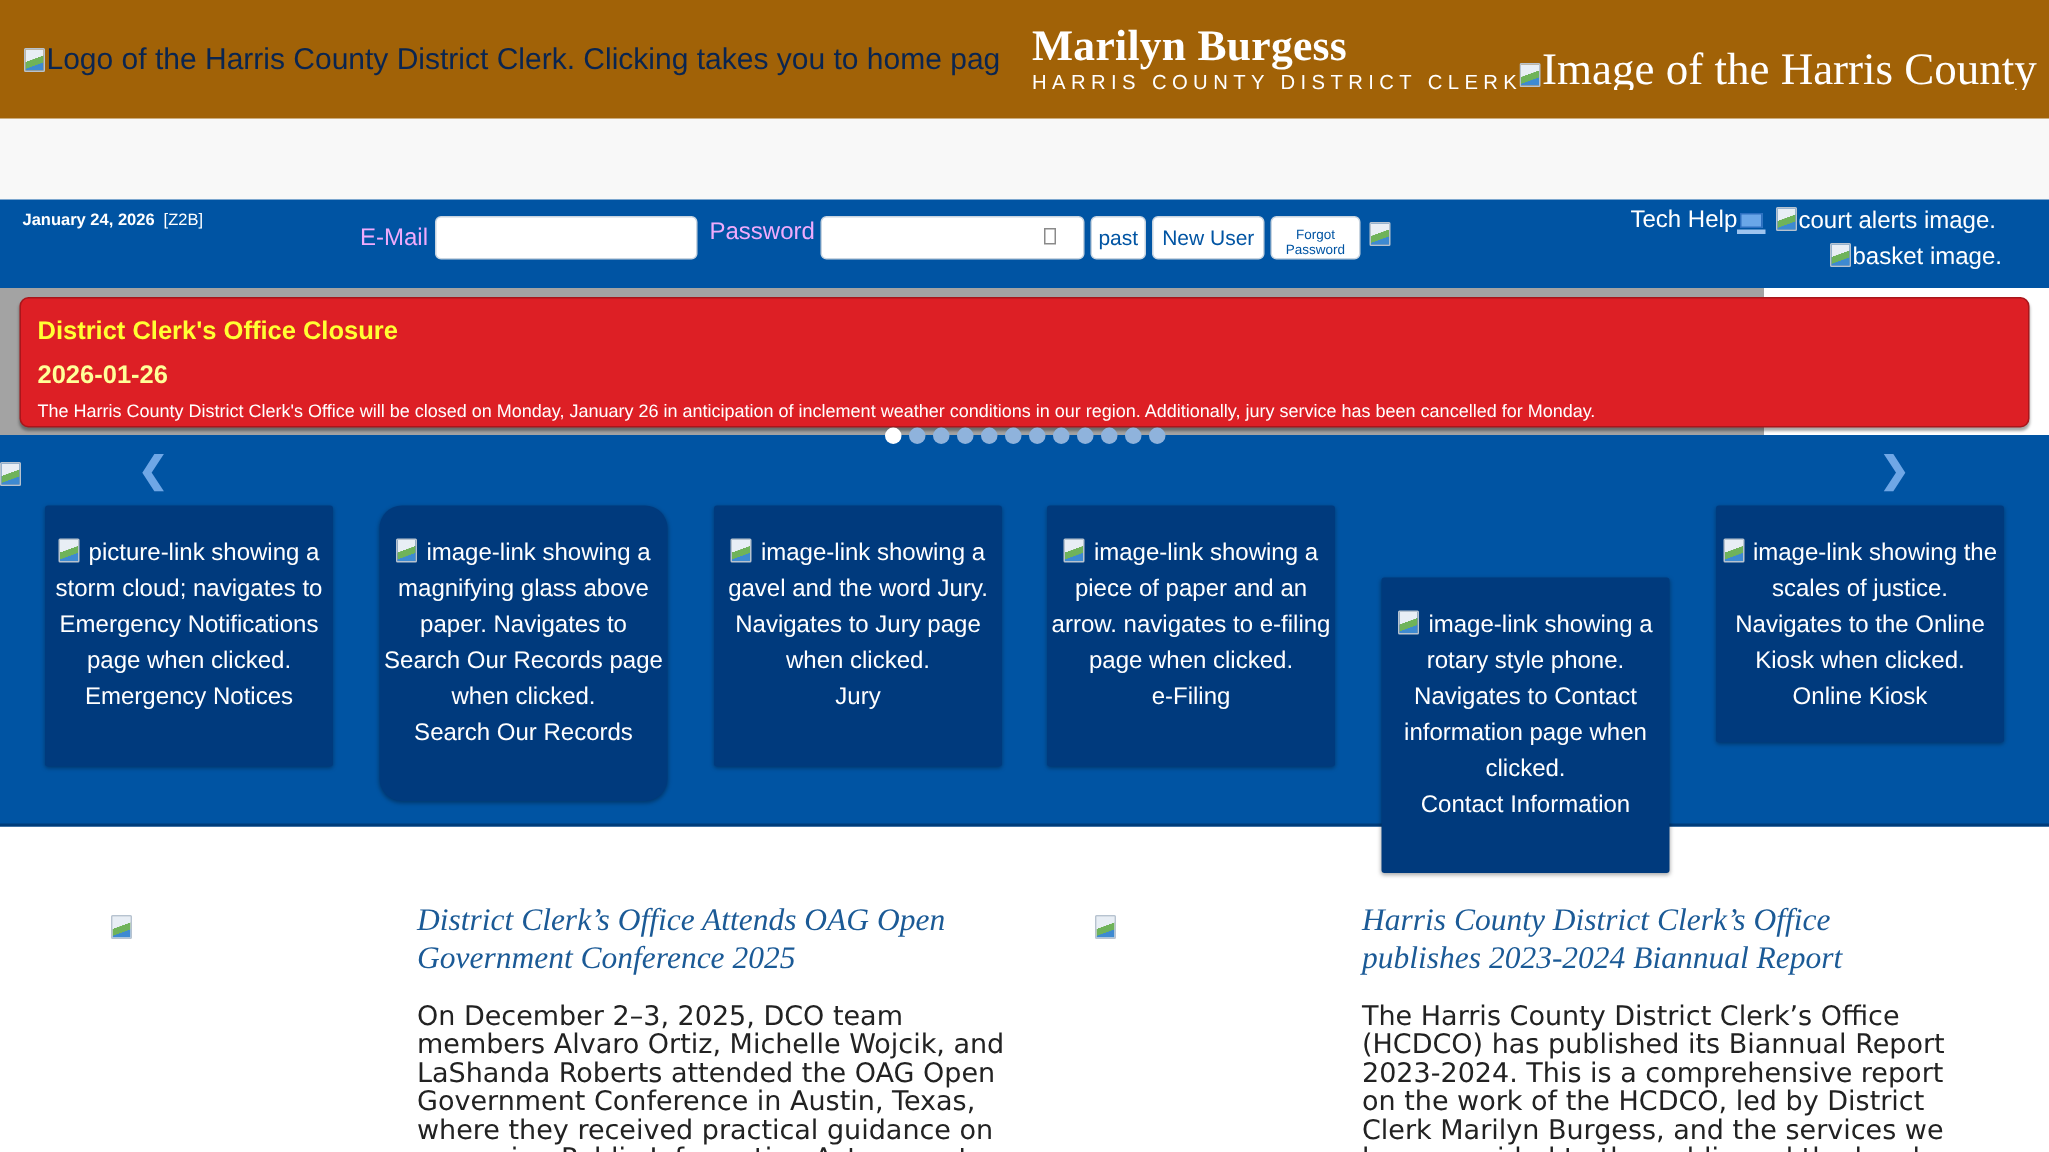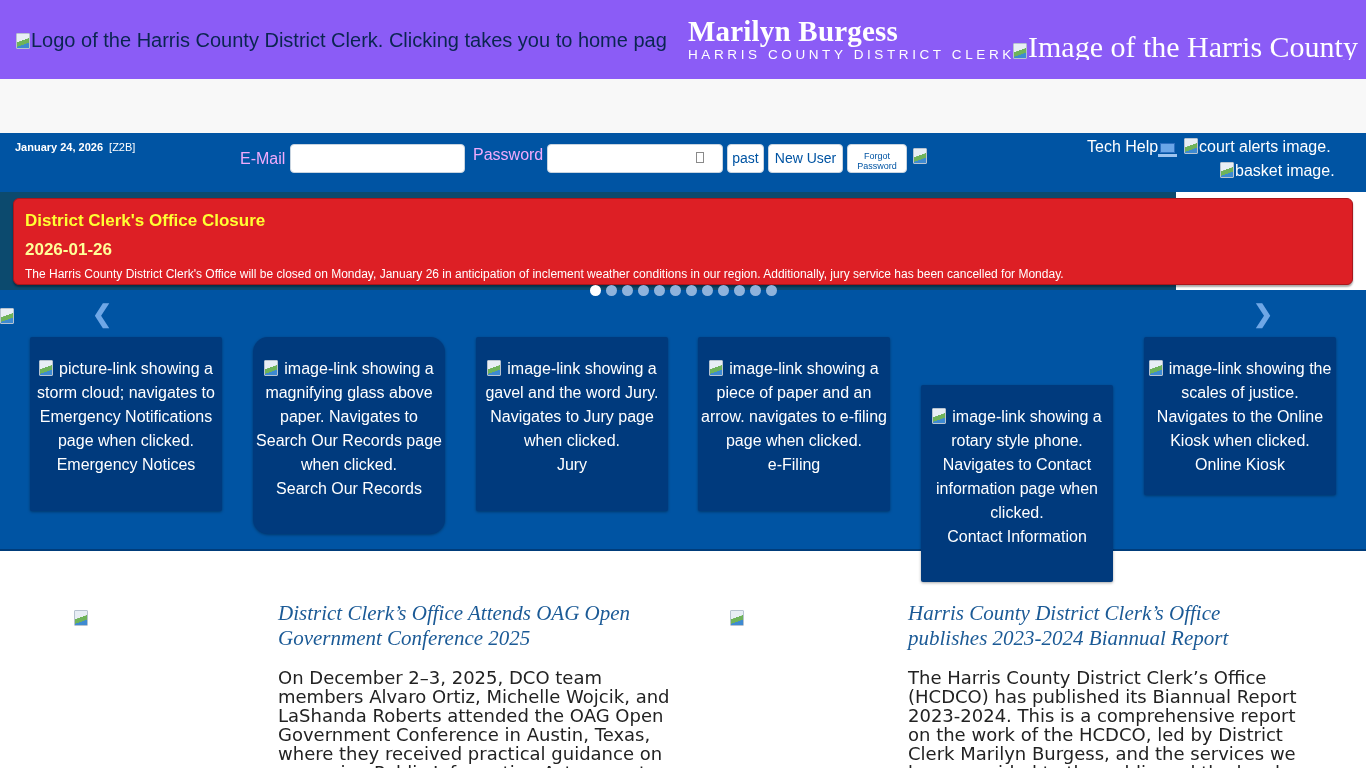--- a/index.html
+++ b/index.html
@@ -9,7 +9,7 @@
   
   .header {
     position: absolute; left: 0; top: 0; width: 1366px; height: 90px;
-    background: #8b5cf6; border-bottom: 2px solid #004080;
+    background: #a16207; border-bottom: 2px solid #004080;
   }
   .logo-alt {
     position: absolute; left: 16px; top: 28px; width: 652px; overflow: hidden; white-space: nowrap;

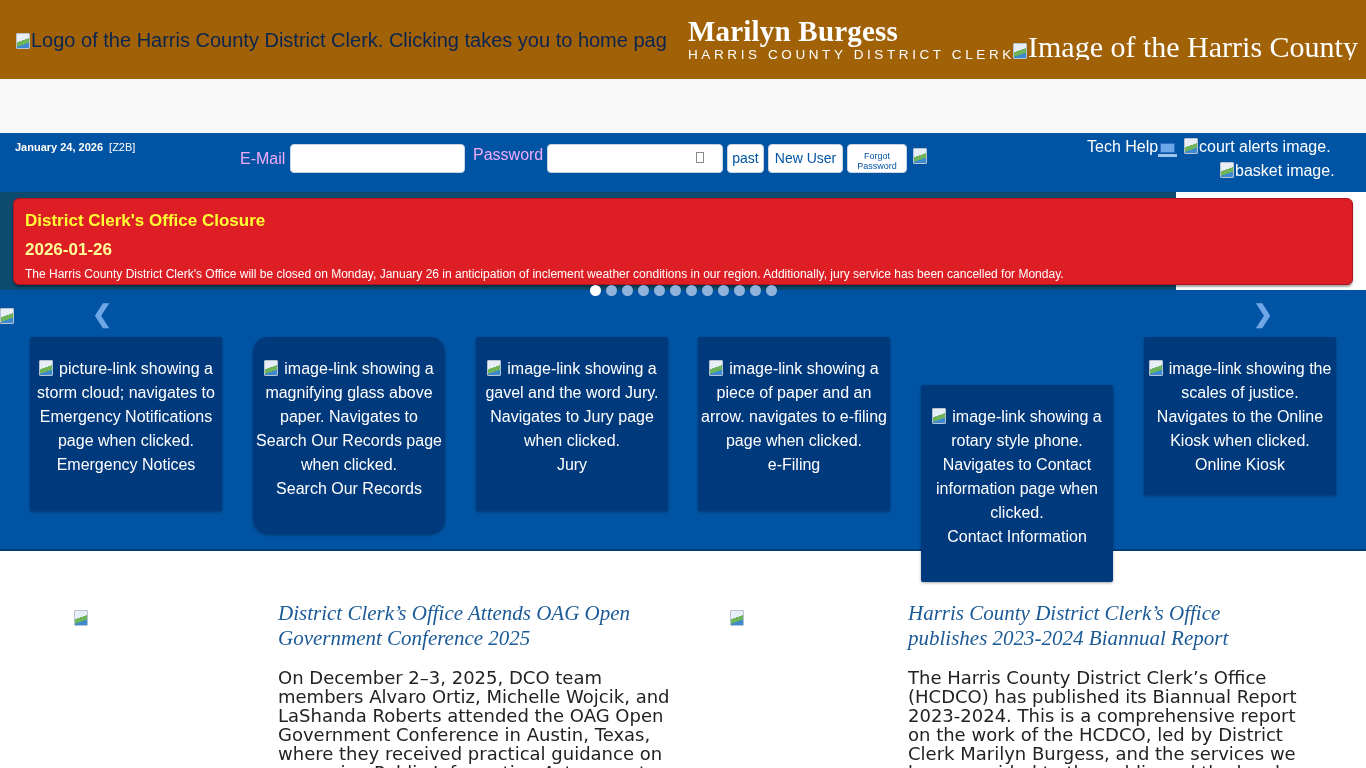--- a/index.html
+++ b/index.html
@@ -73,7 +73,7 @@
   .basket { position: absolute; left: 1220px; top: 29px; color: #ffffff; font-size: 16px; white-space: nowrap; }
 
   
-  .alert-band { position: absolute; left: 0; top: 192px; width: 1176px; height: 98px; background: #0c4a6e; text-decoration: underline; }
+  .alert-band { position: absolute; left: 0; top: 192px; width: 1176px; height: 98px; background: #a3a3a3; text-decoration: underline; }
   .alert-box {
     position: absolute; left: 13px; top: 6px; width: 1340px; height: 87px; background: #dd1f25;
     border-radius: 6px; border: 1px solid #a9161b; box-shadow: 0 2px 2px rgba(0,0,0,0.35);

